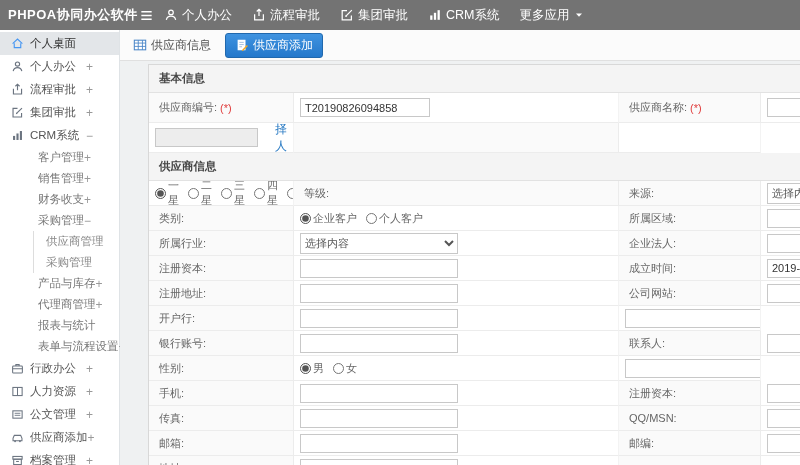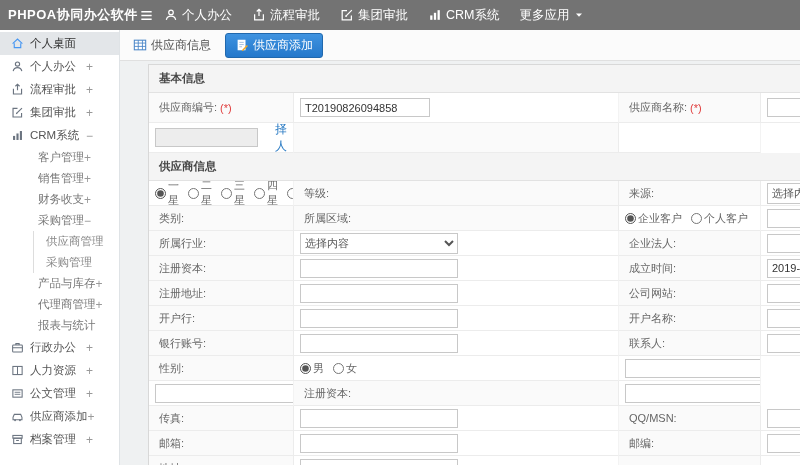--- a/index.html
+++ b/index.html
@@ -366,9 +366,6 @@
         <div class="cell lab">
           <span>类别:</span>
         </div>
-        <div class="cell lab">
-          <span>所属区域:</span>
-        </div>
         <div class="cell fld">
           <span class="radios" style="display: flex; align-items: center;">
             <label>
@@ -381,6 +378,9 @@
             </label>
           </span>
         </div>
+        <div class="cell lab">
+          <span>所属区域:</span>
+        </div>
         <div class="cell fld">
           <span style="display: flex; align-items: center;">
             <input type="text" value="" style="width: 150px;">

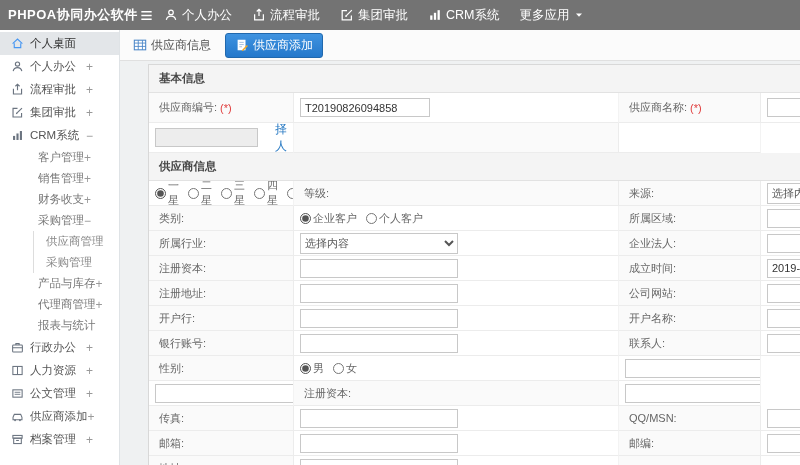--- a/index.html
+++ b/index.html
@@ -450,9 +450,6 @@
             <input type="text" value="" style="width: 158px;">
           </span>
         </div>
-        <div class="cell lab">
-          <span>开户名称:</span>
-        </div>
         <div class="cell fld">
           <span style="display: flex; align-items: center;">
             <input type="text" value="" style="width: 150px;">

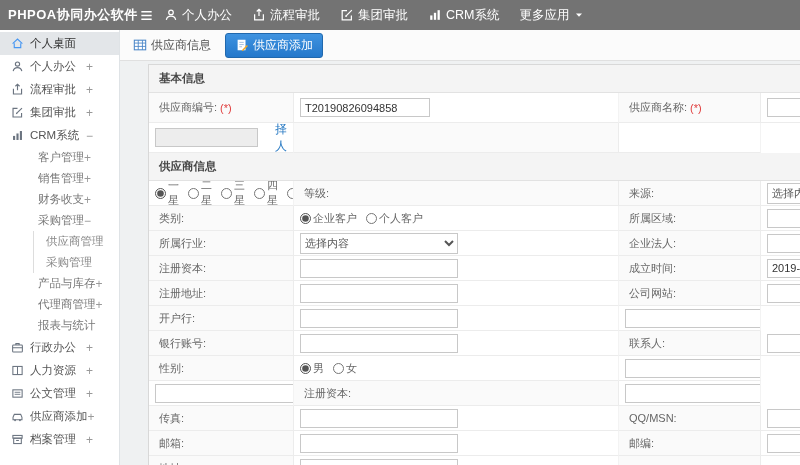--- a/index.html
+++ b/index.html
@@ -212,6 +212,10 @@
     <div class="side-item lvl2">
       <span>报表与统计</span>
     </div>
+    <div class="side-item lvl2">
+      <span>表单与流程设置</span>
+      <span class="tog">+</span>
+    </div>
     <div class="side-item lvl1">
       <span class="icon">
         <svg viewBox="0 0 16 16" fill="none" stroke="currentColor" stroke-width="1.3">

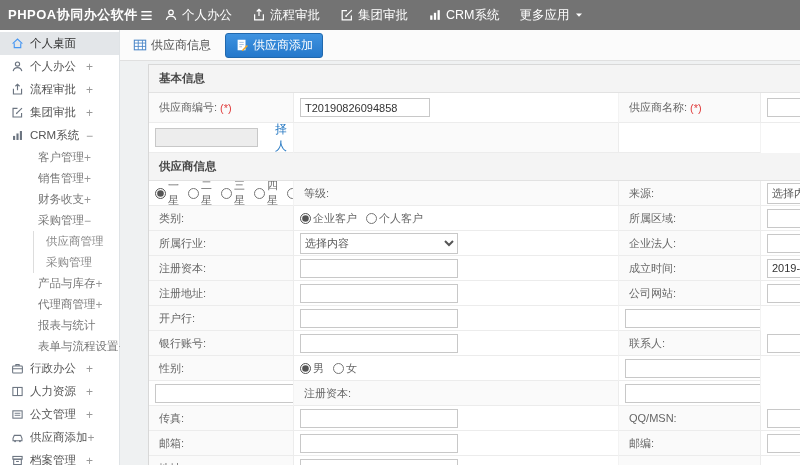--- a/index.html
+++ b/index.html
@@ -501,6 +501,9 @@
         </div>
       </div>
       <div class="frow h25">
+        <div class="cell lab">
+          <span>手机:</span>
+        </div>
         <div class="cell fld">
           <span style="display: flex; align-items: center;">
             <input type="text" value="" style="width: 158px;">

